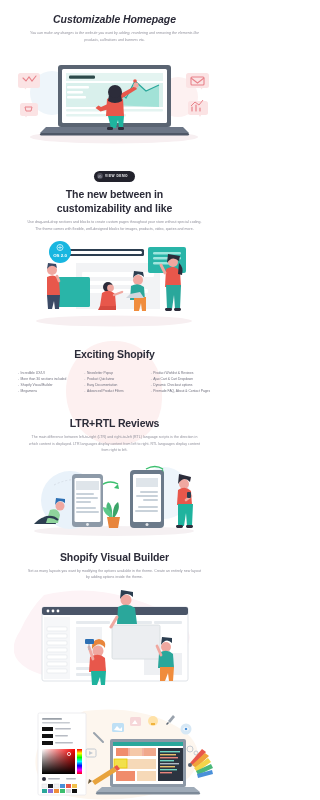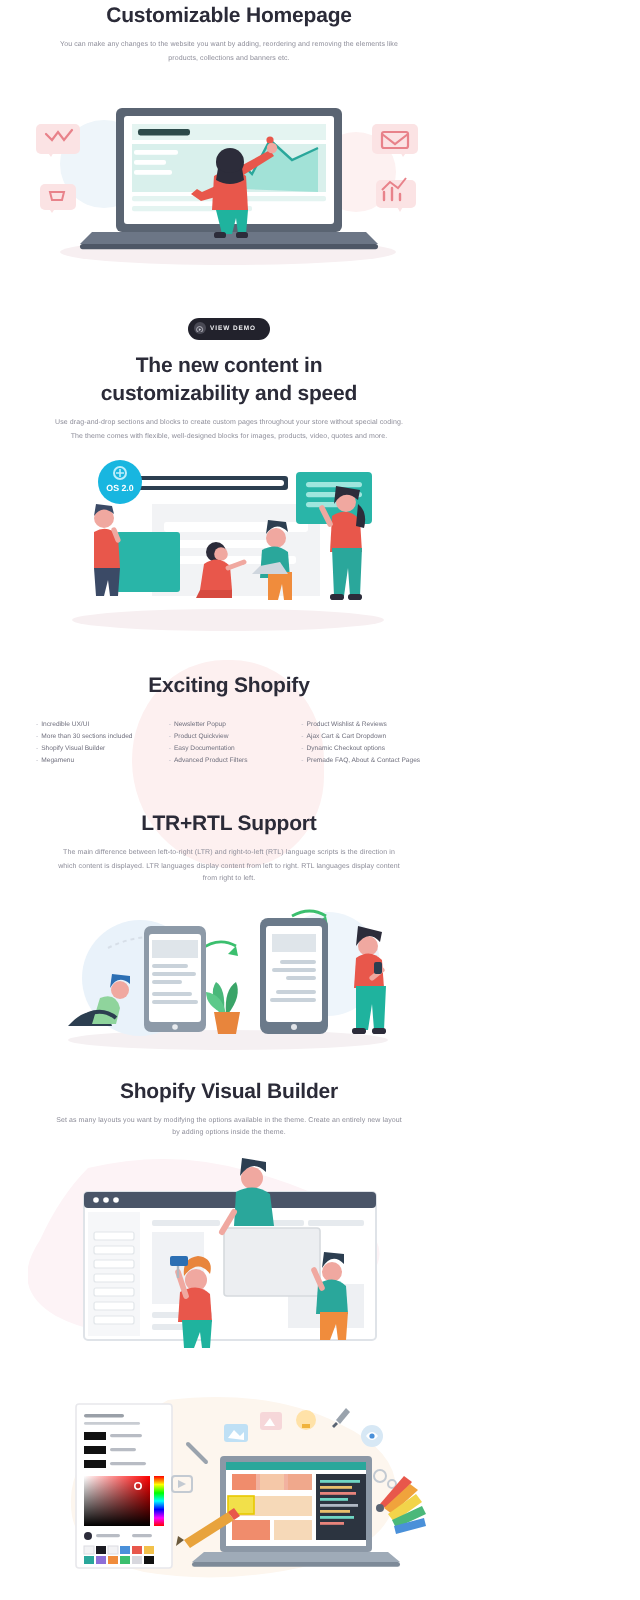--- a/index.html
+++ b/index.html
@@ -68,7 +68,7 @@
   .art { position: relative; z-index: 2; margin: 0 auto; display: block; }
 
   
-  .s1 { padding-top: 1px; }
+  .s1 { padding-top: 12px; font-style: italic; }
   .gap-md { height: 12px; }
   .gap-lg { height: 18px; }
 </style>

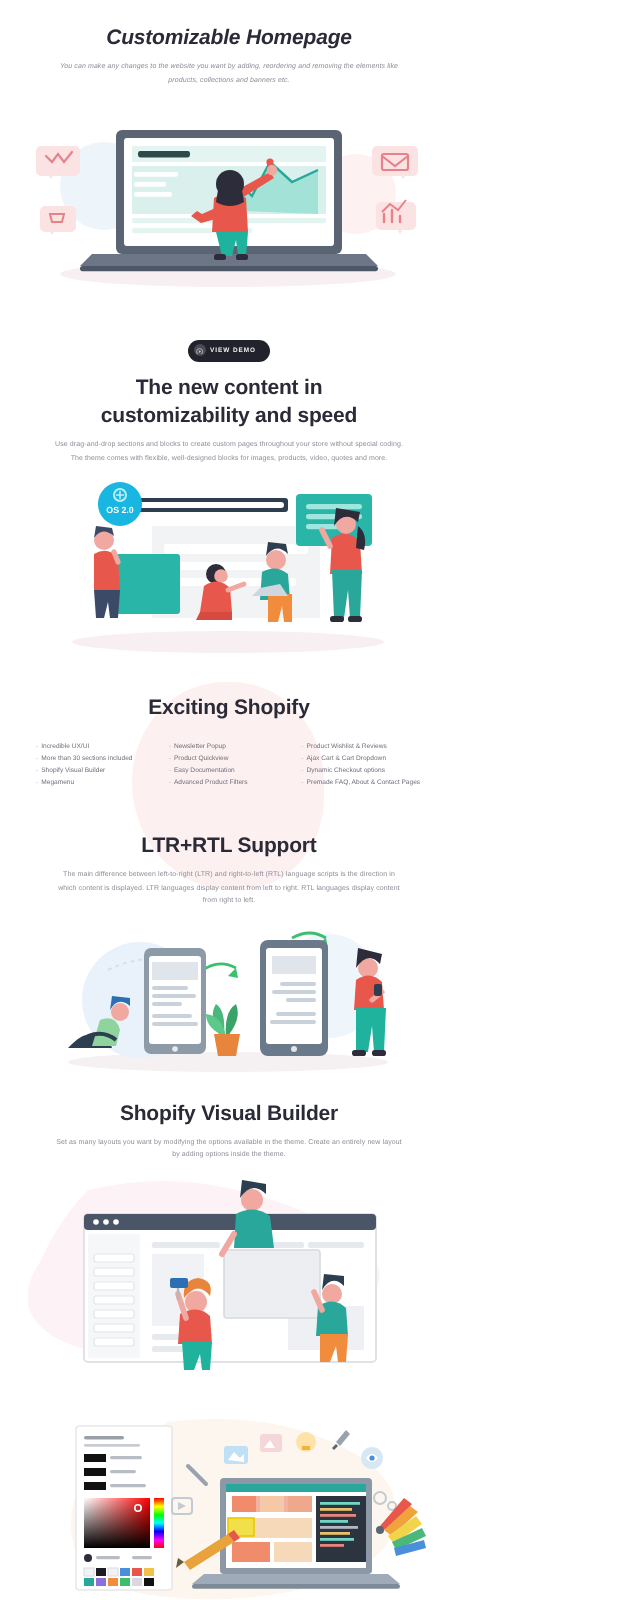--- a/index.html
+++ b/index.html
@@ -164,7 +164,7 @@
     <div style="height:5px"></div>
 
     <div class="sec-head">
-      <h2>The new content in</h2>
+      <h2>The new between in</h2>
       <h2>customizability and speed</h2>
       <p class="lede">Use drag-and-drop sections and blocks to create custom pages throughout your store without special coding. The theme comes with flexible, well-designed blocks for images, products, video, quotes and more.</p>
     </div>

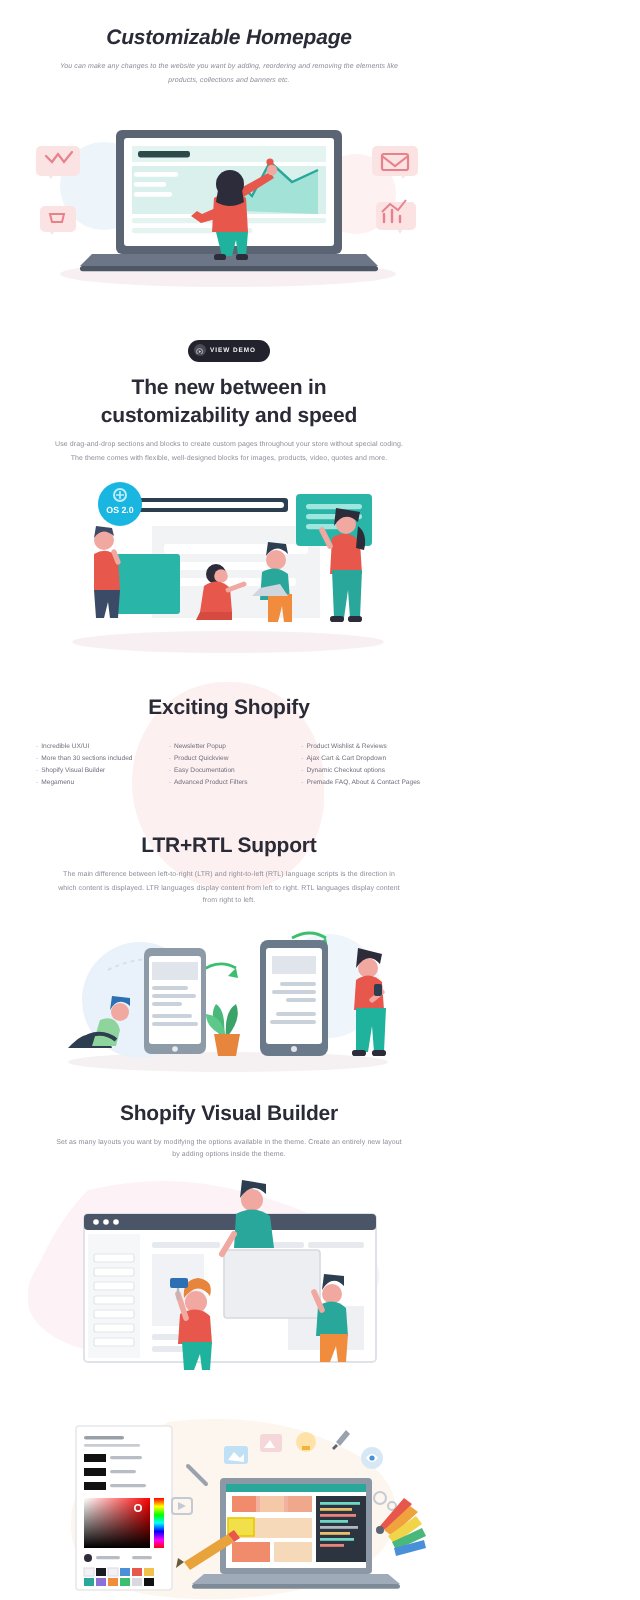--- a/index.html
+++ b/index.html
@@ -165,7 +165,7 @@
 
     <div class="sec-head">
       <h2>The new between in</h2>
-      <h2>customizability and speed</h2>
+      <h2>customizability and like</h2>
       <p class="lede">Use drag-and-drop sections and blocks to create custom pages throughout your store without special coding. The theme comes with flexible, well-designed blocks for images, products, video, quotes and more.</p>
     </div>
 

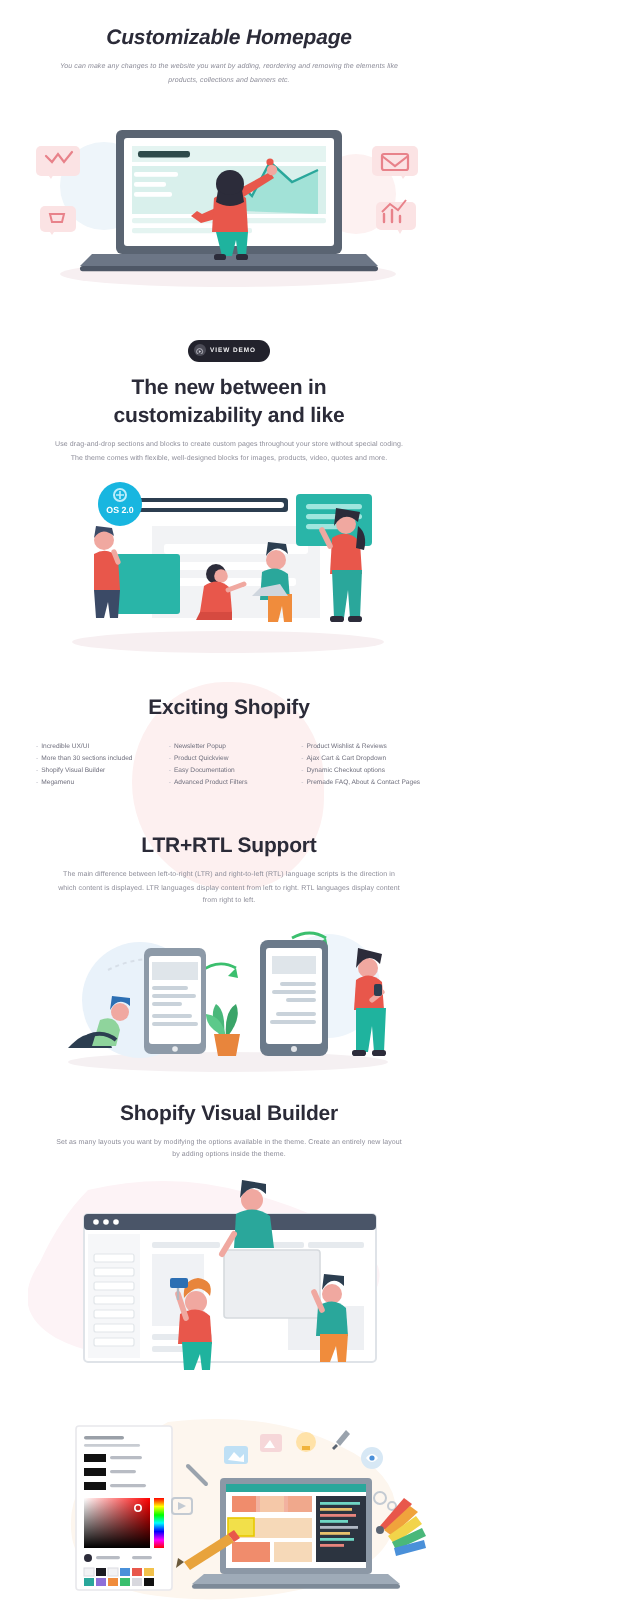--- a/index.html
+++ b/index.html
@@ -295,7 +295,7 @@
 
   <div class="section">
     <div class="sec-head">
-      <h2>LTR+RTL Support</h2>
+      <h2>LTR+RTL Reviews</h2>
       <p class="lede">The main difference between left-to-right (LTR) and right-to-left (RTL) language scripts is the direction in which content is displayed. LTR languages display content from left to right. RTL languages display content from right to left.</p>
     </div>
 

